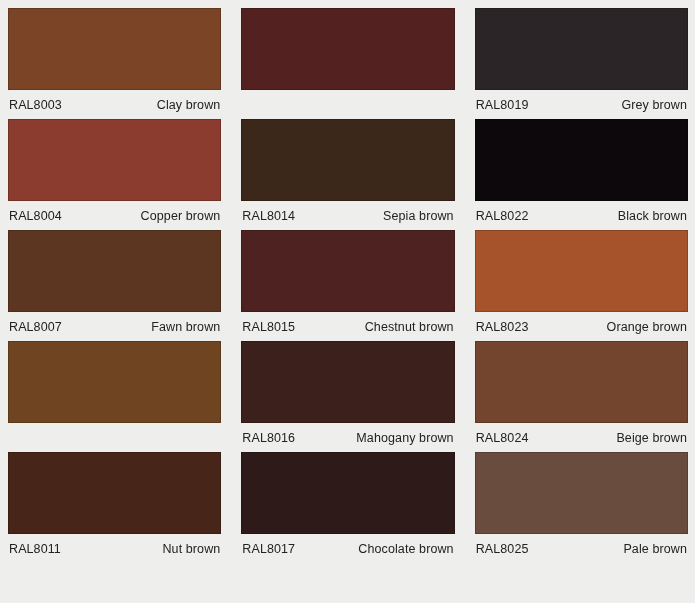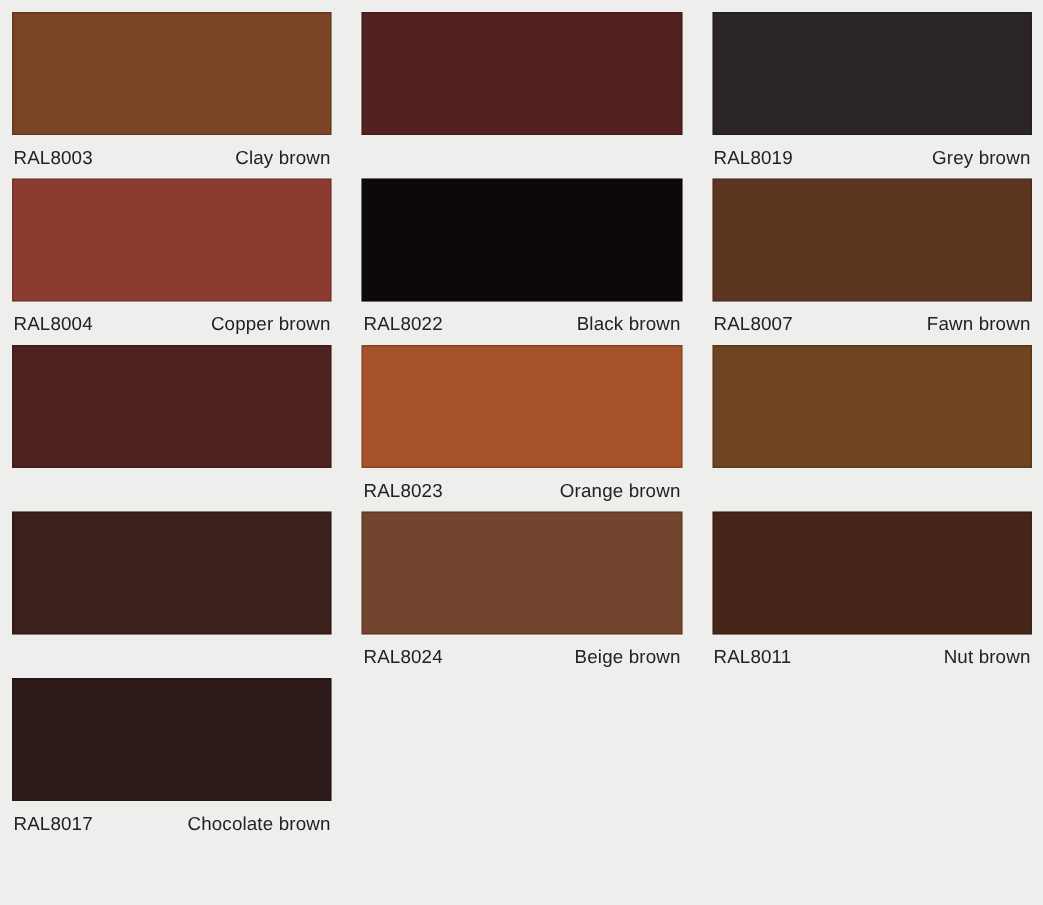--- a/index.html
+++ b/index.html
@@ -84,6 +84,13 @@
       </div>
     </div>
     <div class="swatch-cell">
+      <div class="swatch-color" style="background: rgb(60, 39, 27);"></div>
+      <div class="swatch-labels">
+        <span class="swatch-code">RAL8014</span>
+        <span class="swatch-name">Sepia brown</span>
+      </div>
+    </div>
+    <div class="swatch-cell">
       <div class="swatch-color" style="background: rgb(13, 8, 11);"></div>
       <div class="swatch-labels">
         <span class="swatch-code">RAL8022</span>

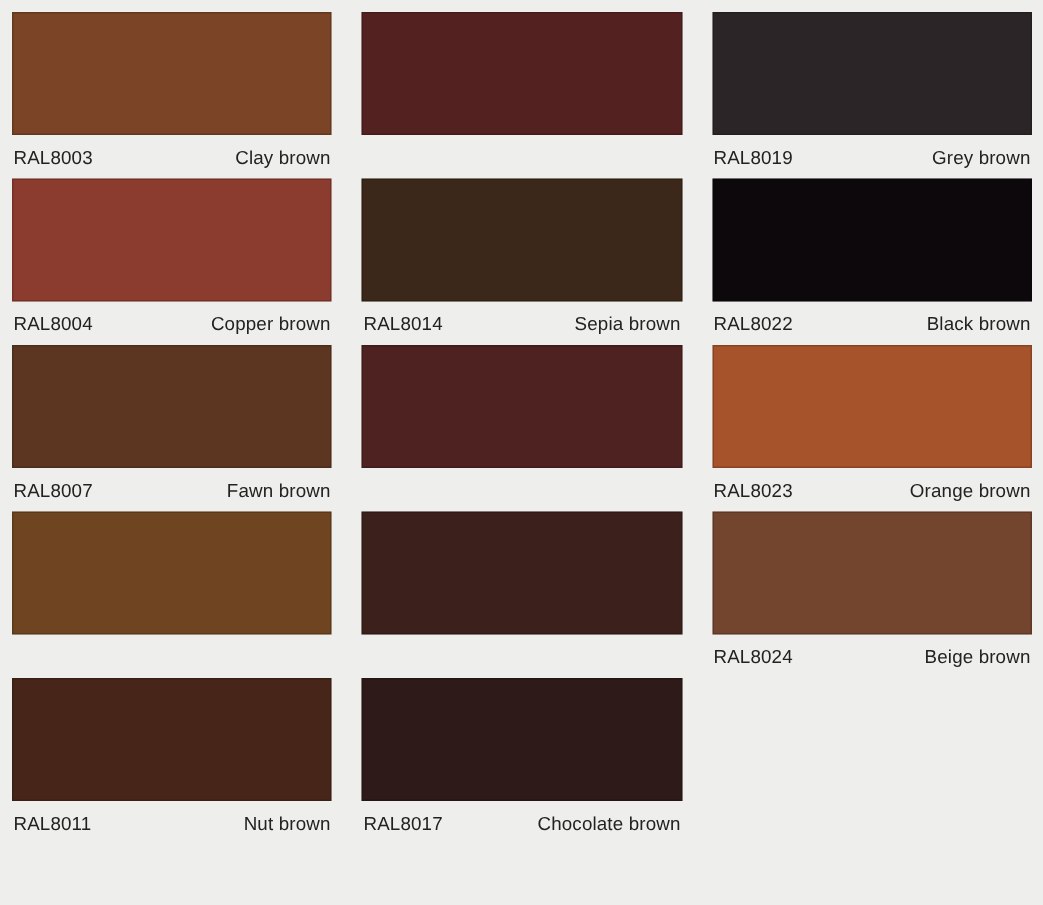--- a/index.html
+++ b/index.html
@@ -106,6 +106,10 @@
     </div>
     <div class="swatch-cell">
       <div class="swatch-color" style="background: rgb(77, 34, 32);"></div>
+      <div class="swatch-labels">
+        <span class="swatch-code">RAL8015</span>
+        <span class="swatch-name">Chestnut brown</span>
+      </div>
     </div>
     <div class="swatch-cell">
       <div class="swatch-color" style="background: rgb(166, 82, 43);"></div>

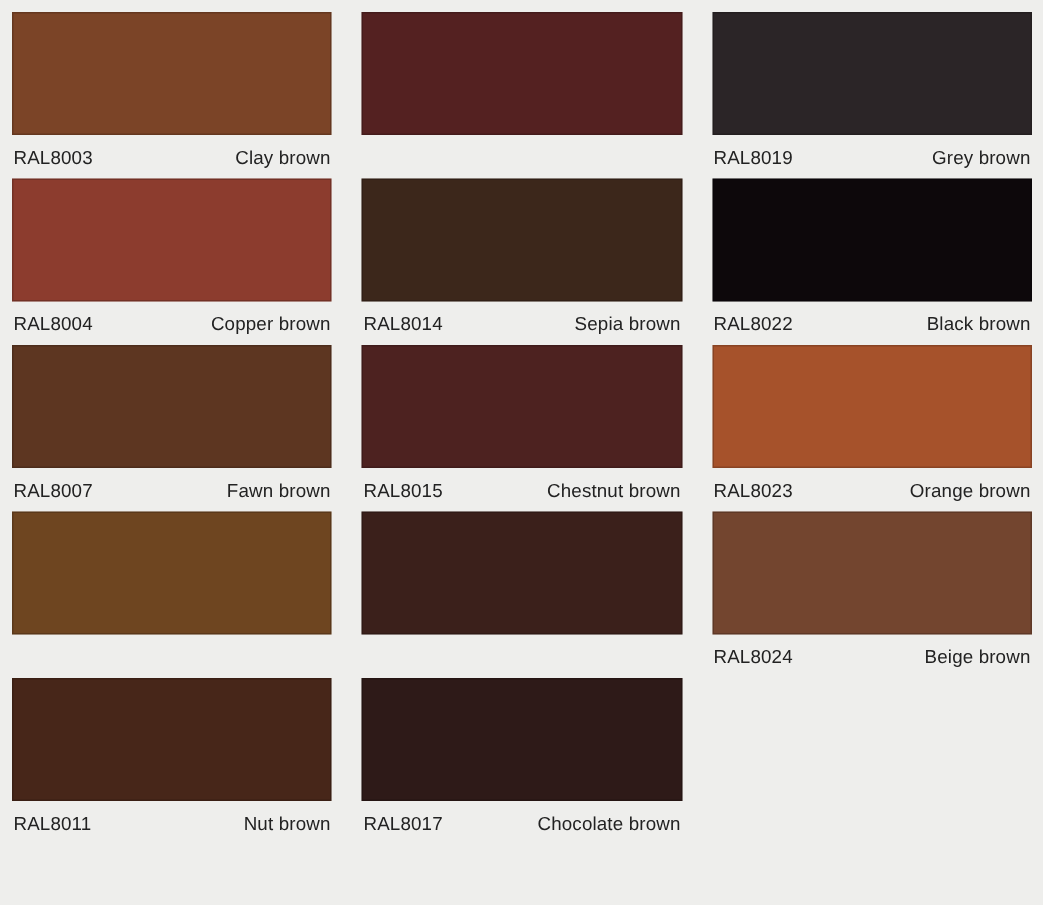--- a/index.html
+++ b/index.html
@@ -123,6 +123,10 @@
     </div>
     <div class="swatch-cell">
       <div class="swatch-color" style="background: rgb(59, 32, 27);"></div>
+      <div class="swatch-labels">
+        <span class="swatch-code">RAL8016</span>
+        <span class="swatch-name">Mahogany brown</span>
+      </div>
     </div>
     <div class="swatch-cell">
       <div class="swatch-color" style="background: rgb(115, 69, 47);"></div>

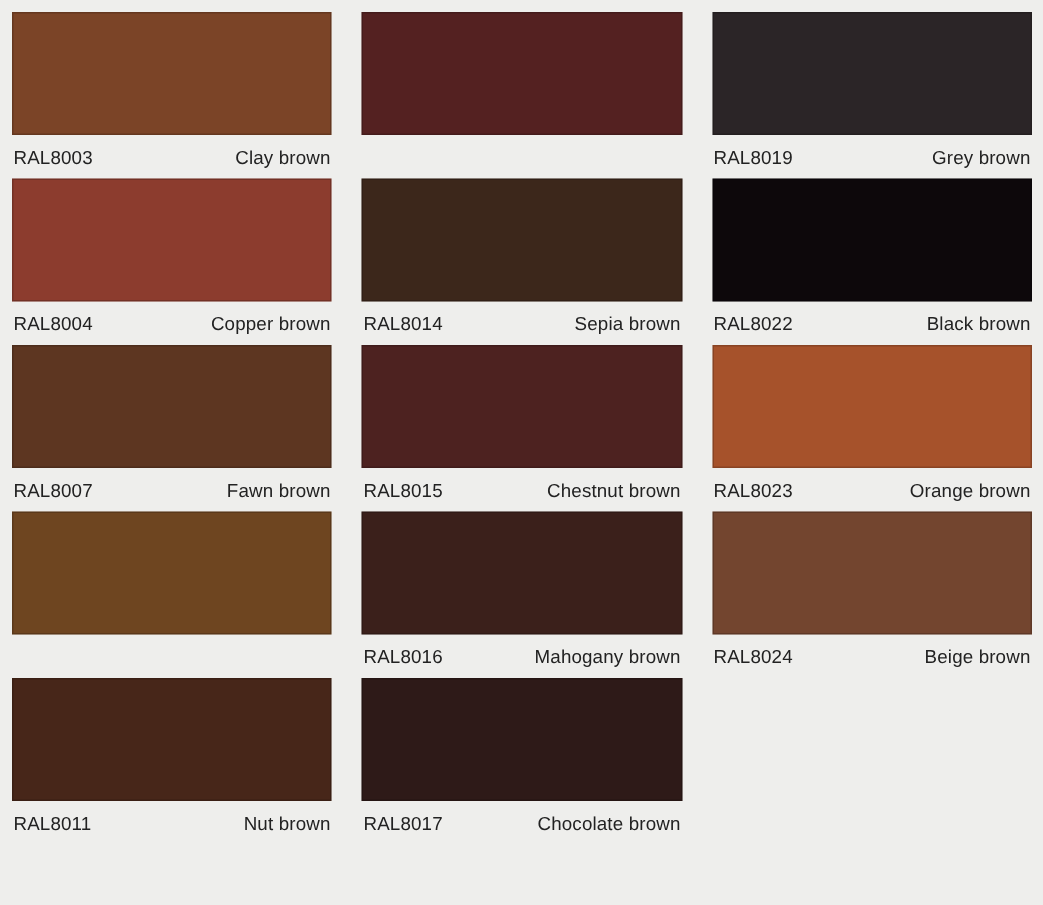--- a/index.html
+++ b/index.html
@@ -149,6 +149,13 @@
         <span class="swatch-name">Chocolate brown</span>
       </div>
     </div>
+    <div class="swatch-cell">
+      <div class="swatch-color" style="background: rgb(106, 76, 62);"></div>
+      <div class="swatch-labels">
+        <span class="swatch-code">RAL8025</span>
+        <span class="swatch-name">Pale brown</span>
+      </div>
+    </div>
   </div>
 
 </body></html>

